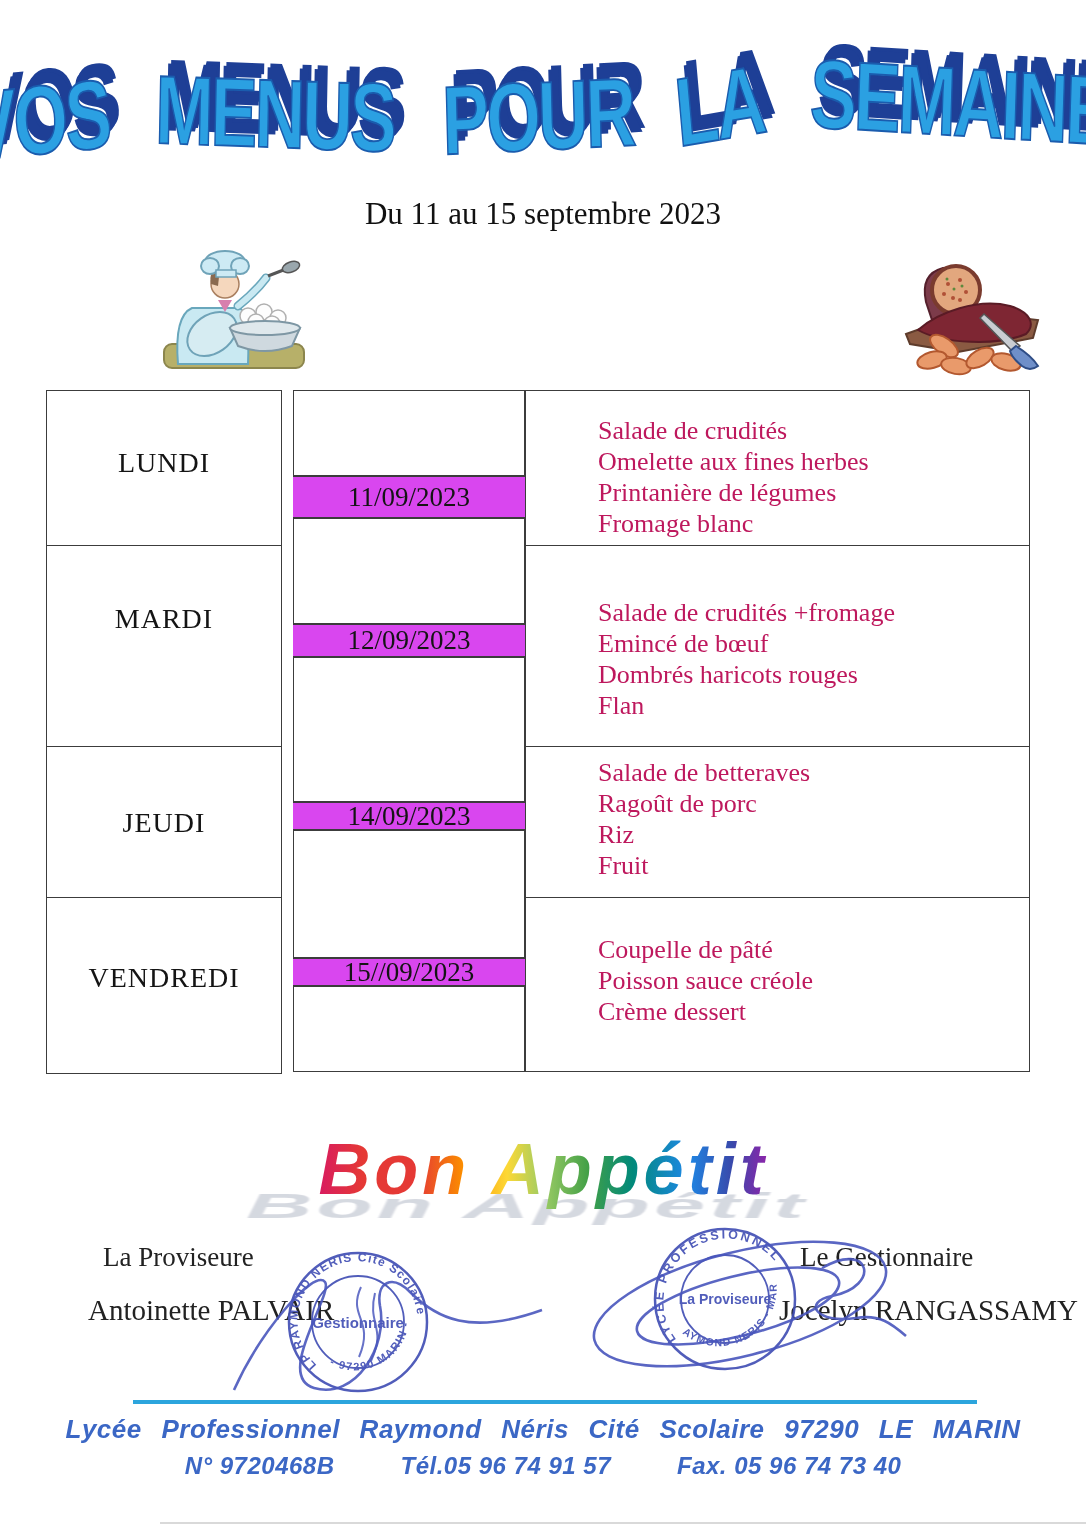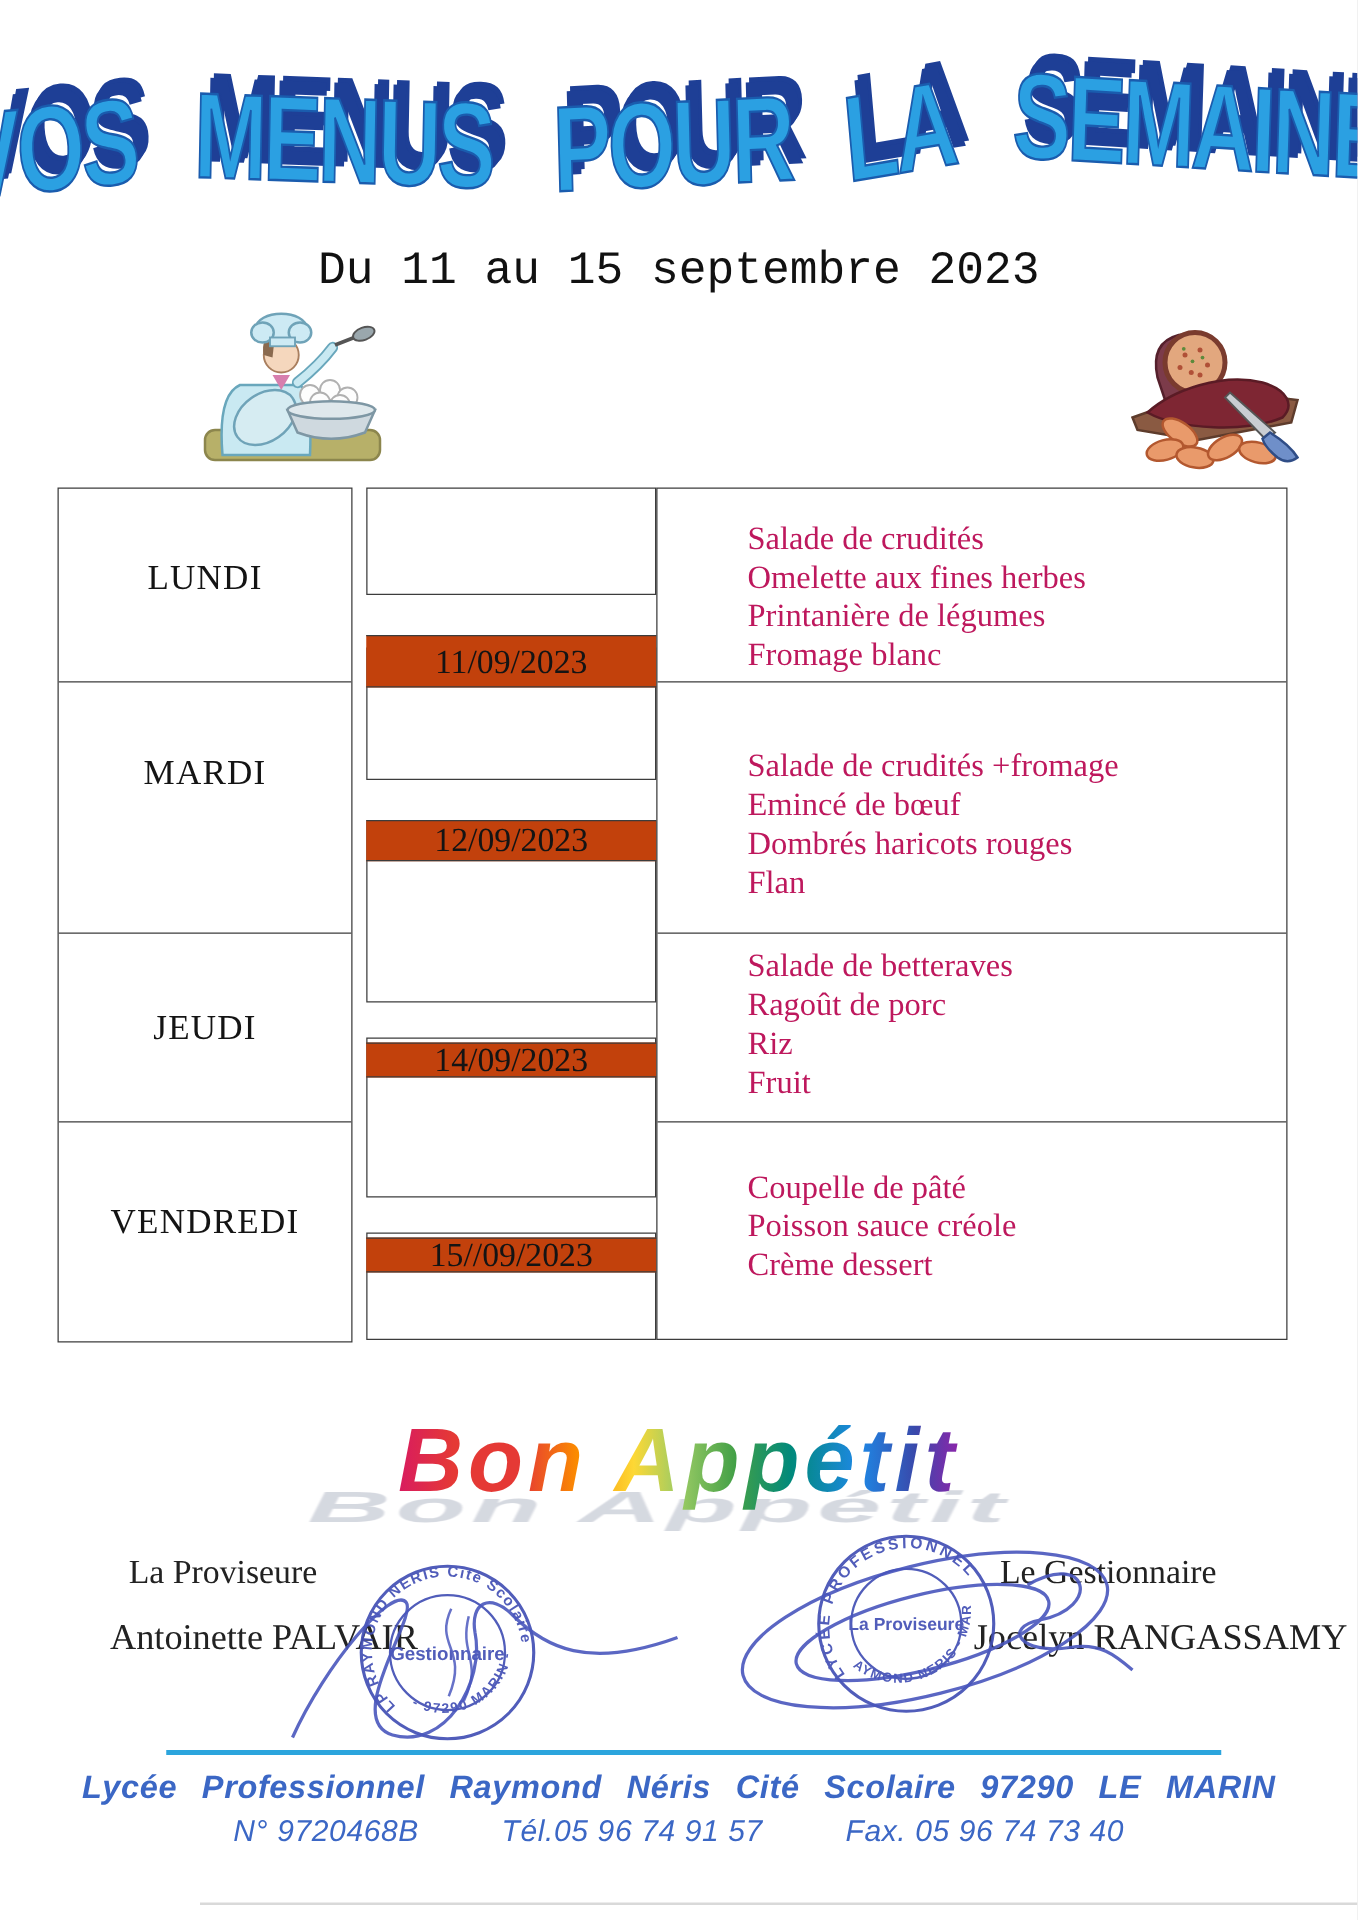--- a/index.html
+++ b/index.html
@@ -30,7 +30,7 @@
   
   .subtitle{
     position:absolute; top:196px; left:0; right:0; text-align:center;
-    font-size:37px; color:#111;font-family:Liberation Mono, monospace;
+    font-size:31px; color:#111;
   }
   
   .clip-left{position:absolute; left:148px; top:246px;}

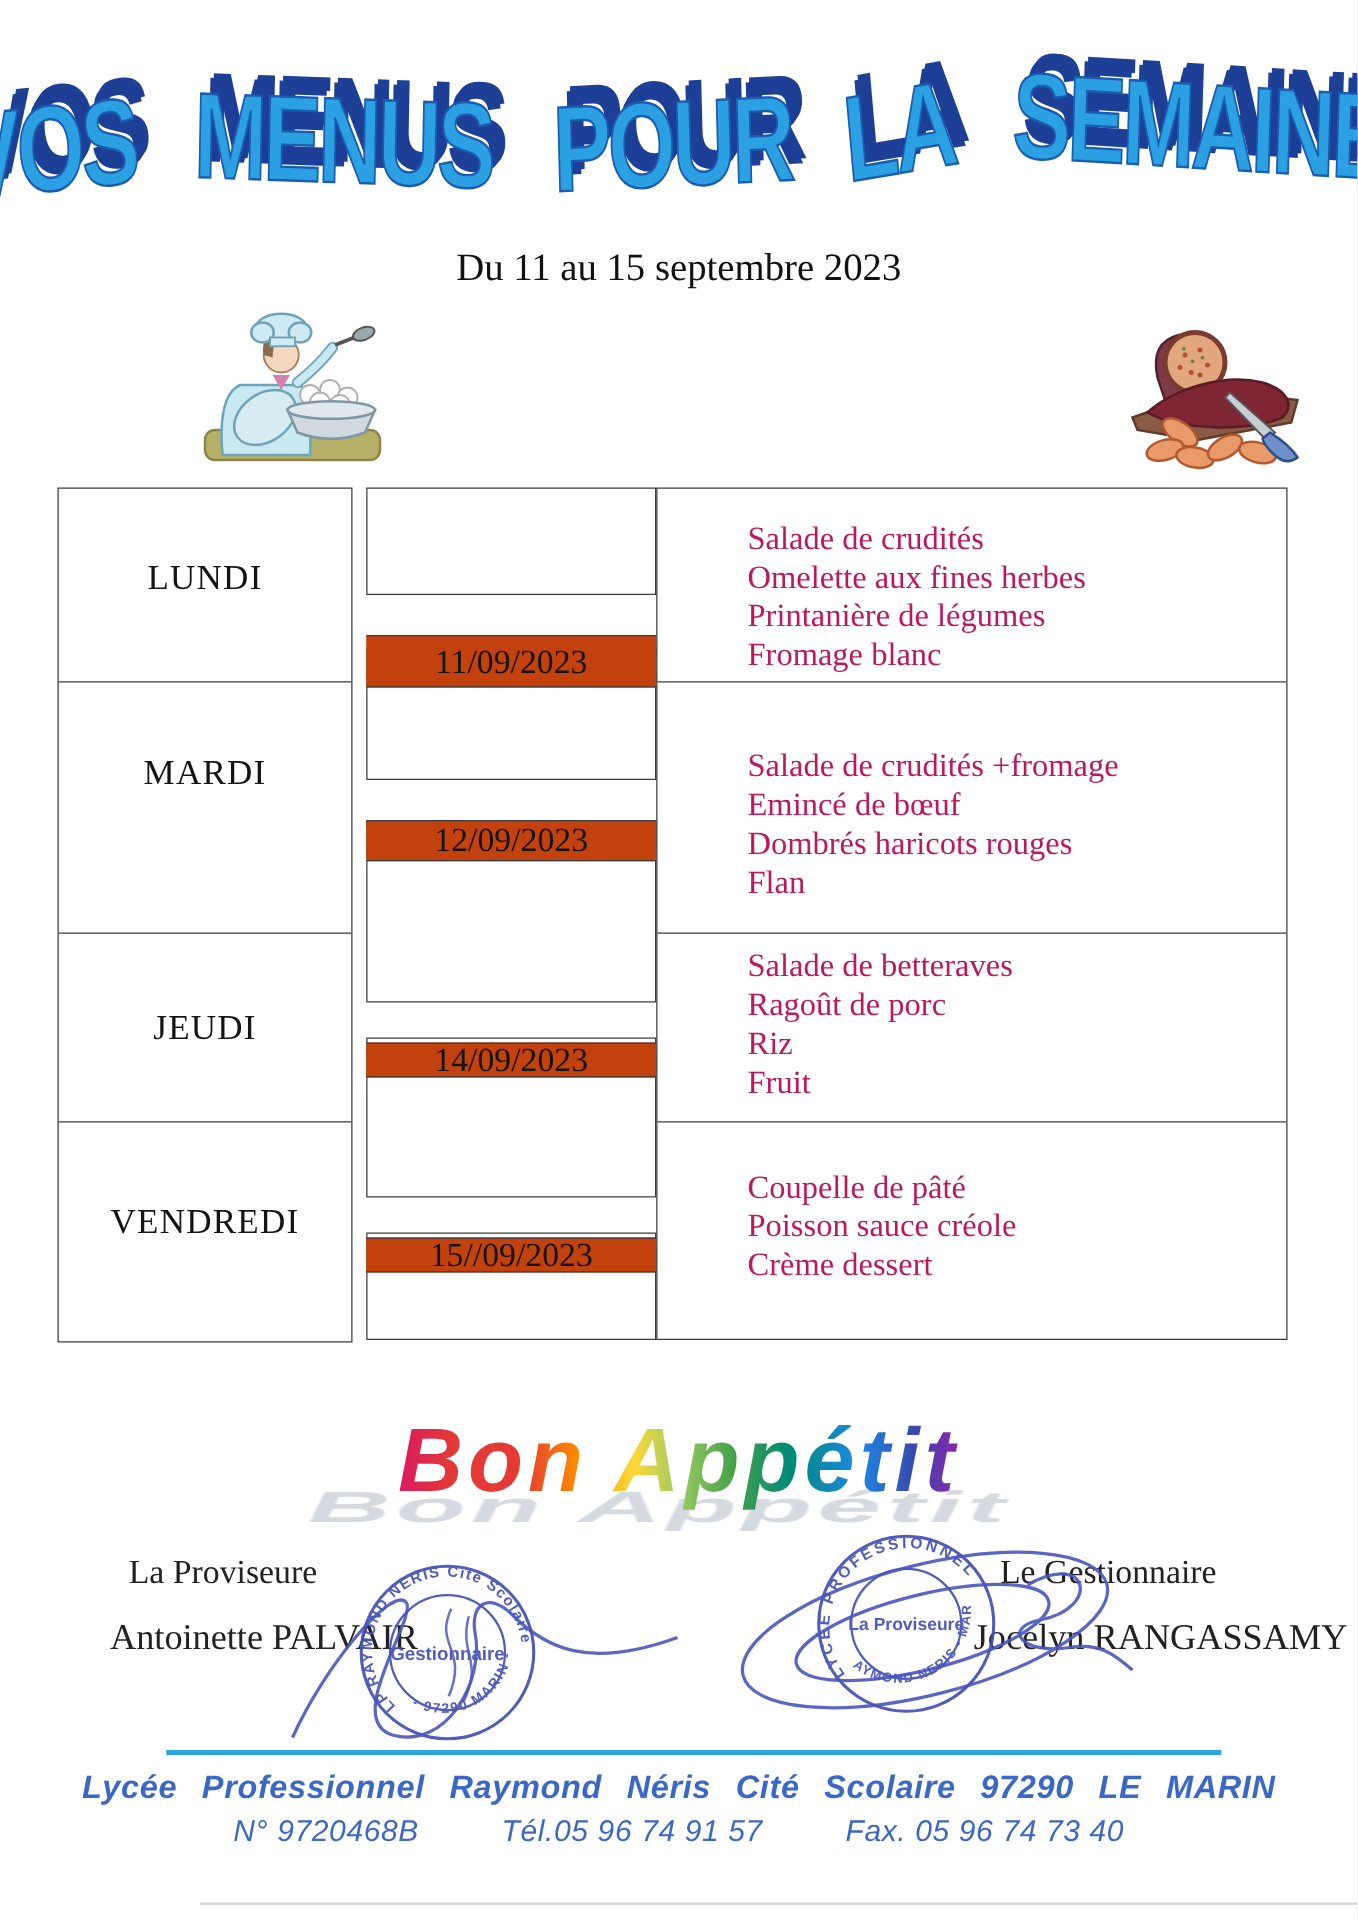--- a/index.html
+++ b/index.html
@@ -54,7 +54,7 @@
     position:absolute; left:293px; width:232px;
     border-top:1.5px solid #3c3c3c; border-bottom:1.5px solid #3c3c3c;
     box-sizing:border-box; display:flex; align-items:center; justify-content:center;
-    font-size:27px; color:#141414; background:#c2410c;margin-top:32px;
+    font-size:27px; color:#141414; background:#d946ef;
   }
   
   .bon-wrap{position:absolute; top:1128px; left:0; right:0; text-align:center;}

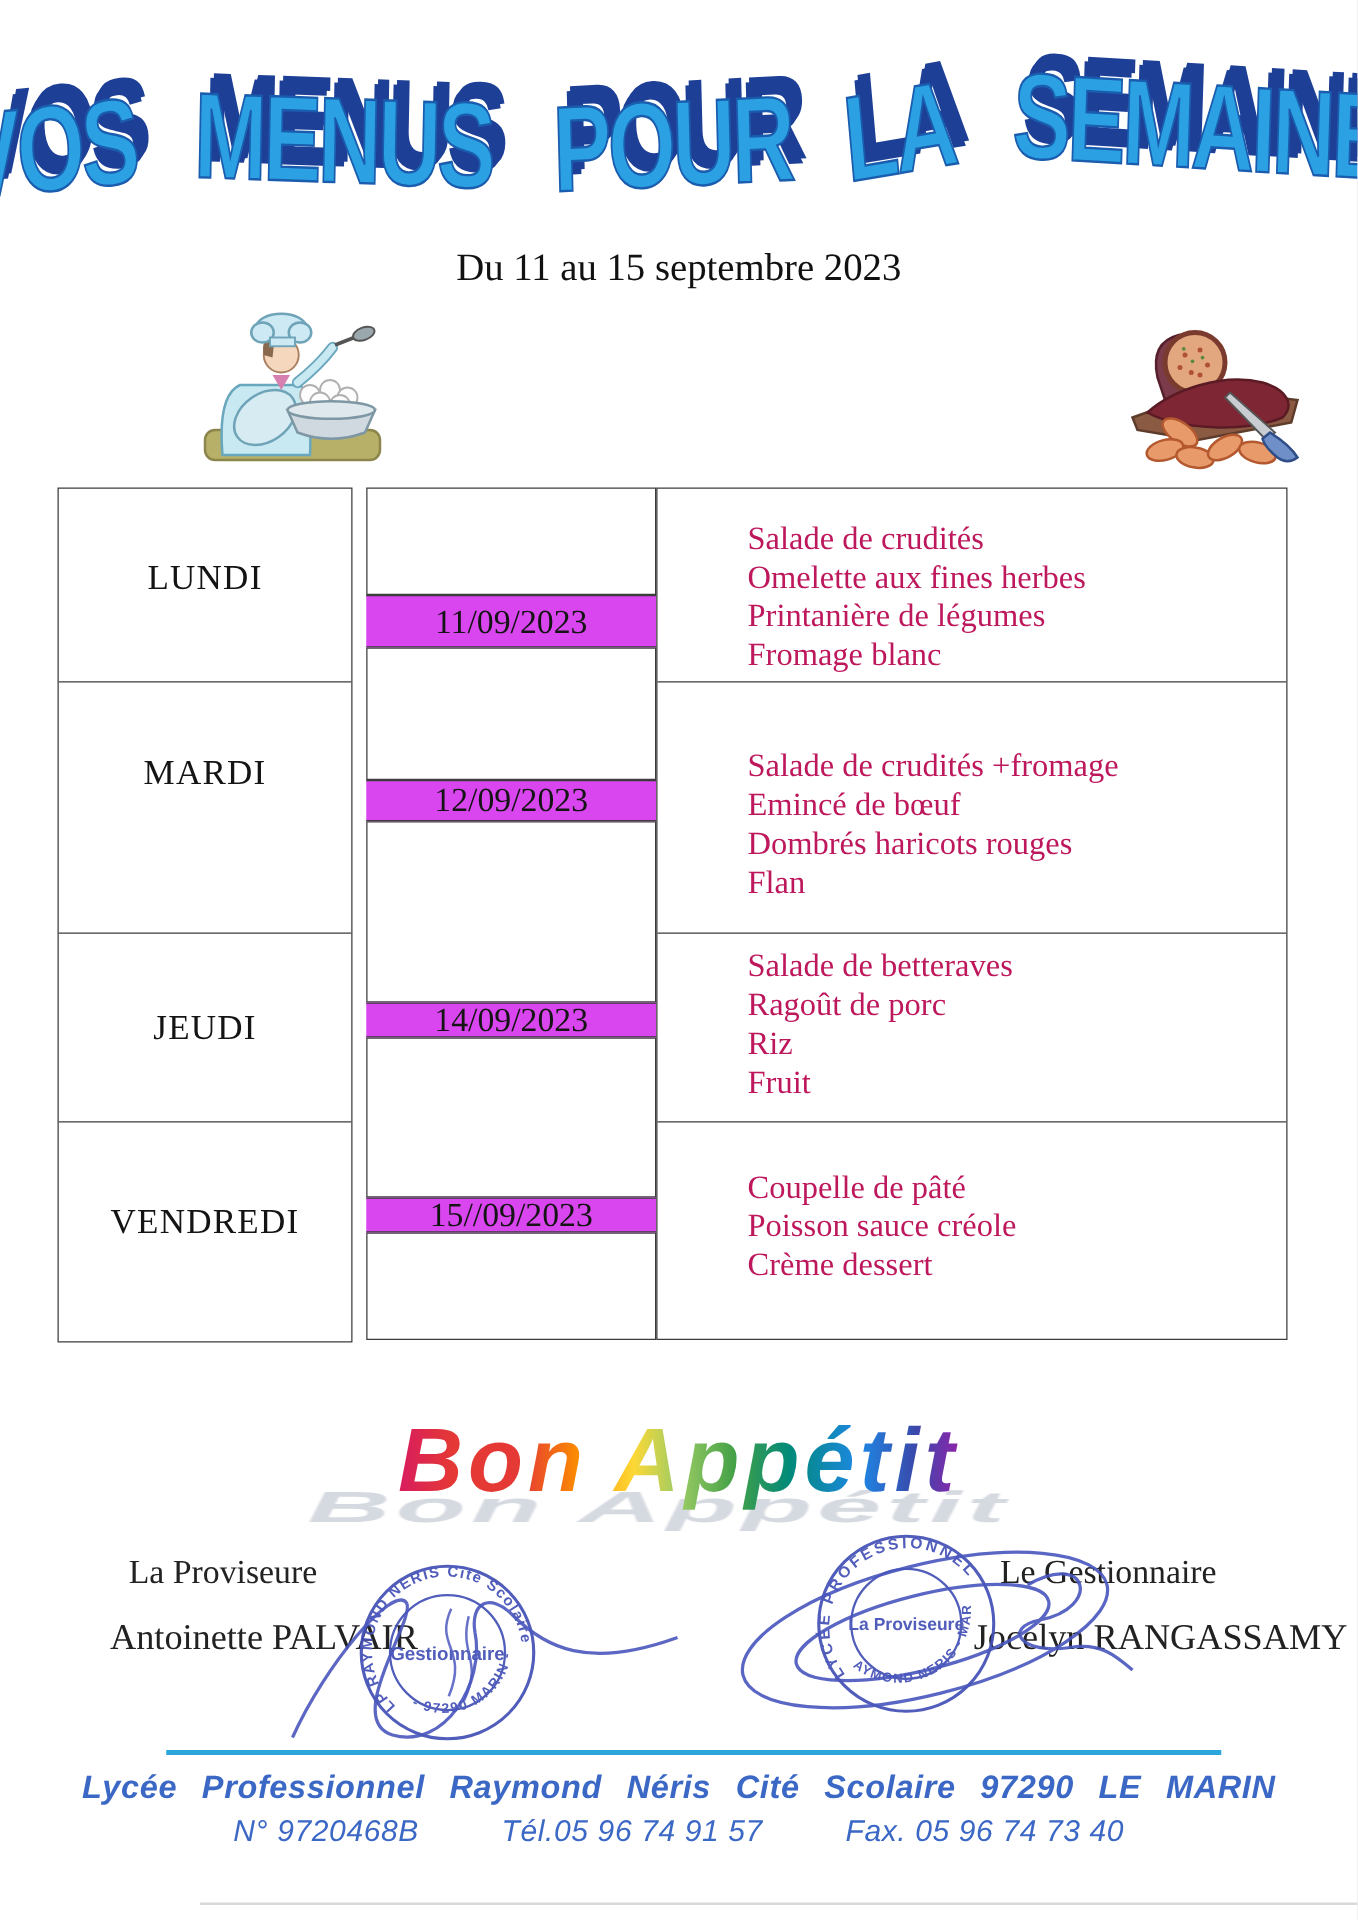--- a/index.html
+++ b/index.html
@@ -91,7 +91,7 @@
   .footer2{
     position:absolute; top:1452px; left:0; right:0;
     display:flex; justify-content:center; gap:66px;
-    font-family:"Liberation Sans", sans-serif; font-weight:normal; font-style:italic;
+    font-family:"Liberation Sans", sans-serif; font-weight:bold; font-style:italic;
     font-size:24px; color:#3b67c5; letter-spacing:.5px;
   }
   .bottom-faint{position:absolute; top:1522px; left:160px; width:926px; height:2px; background:#d9d9d9;}

